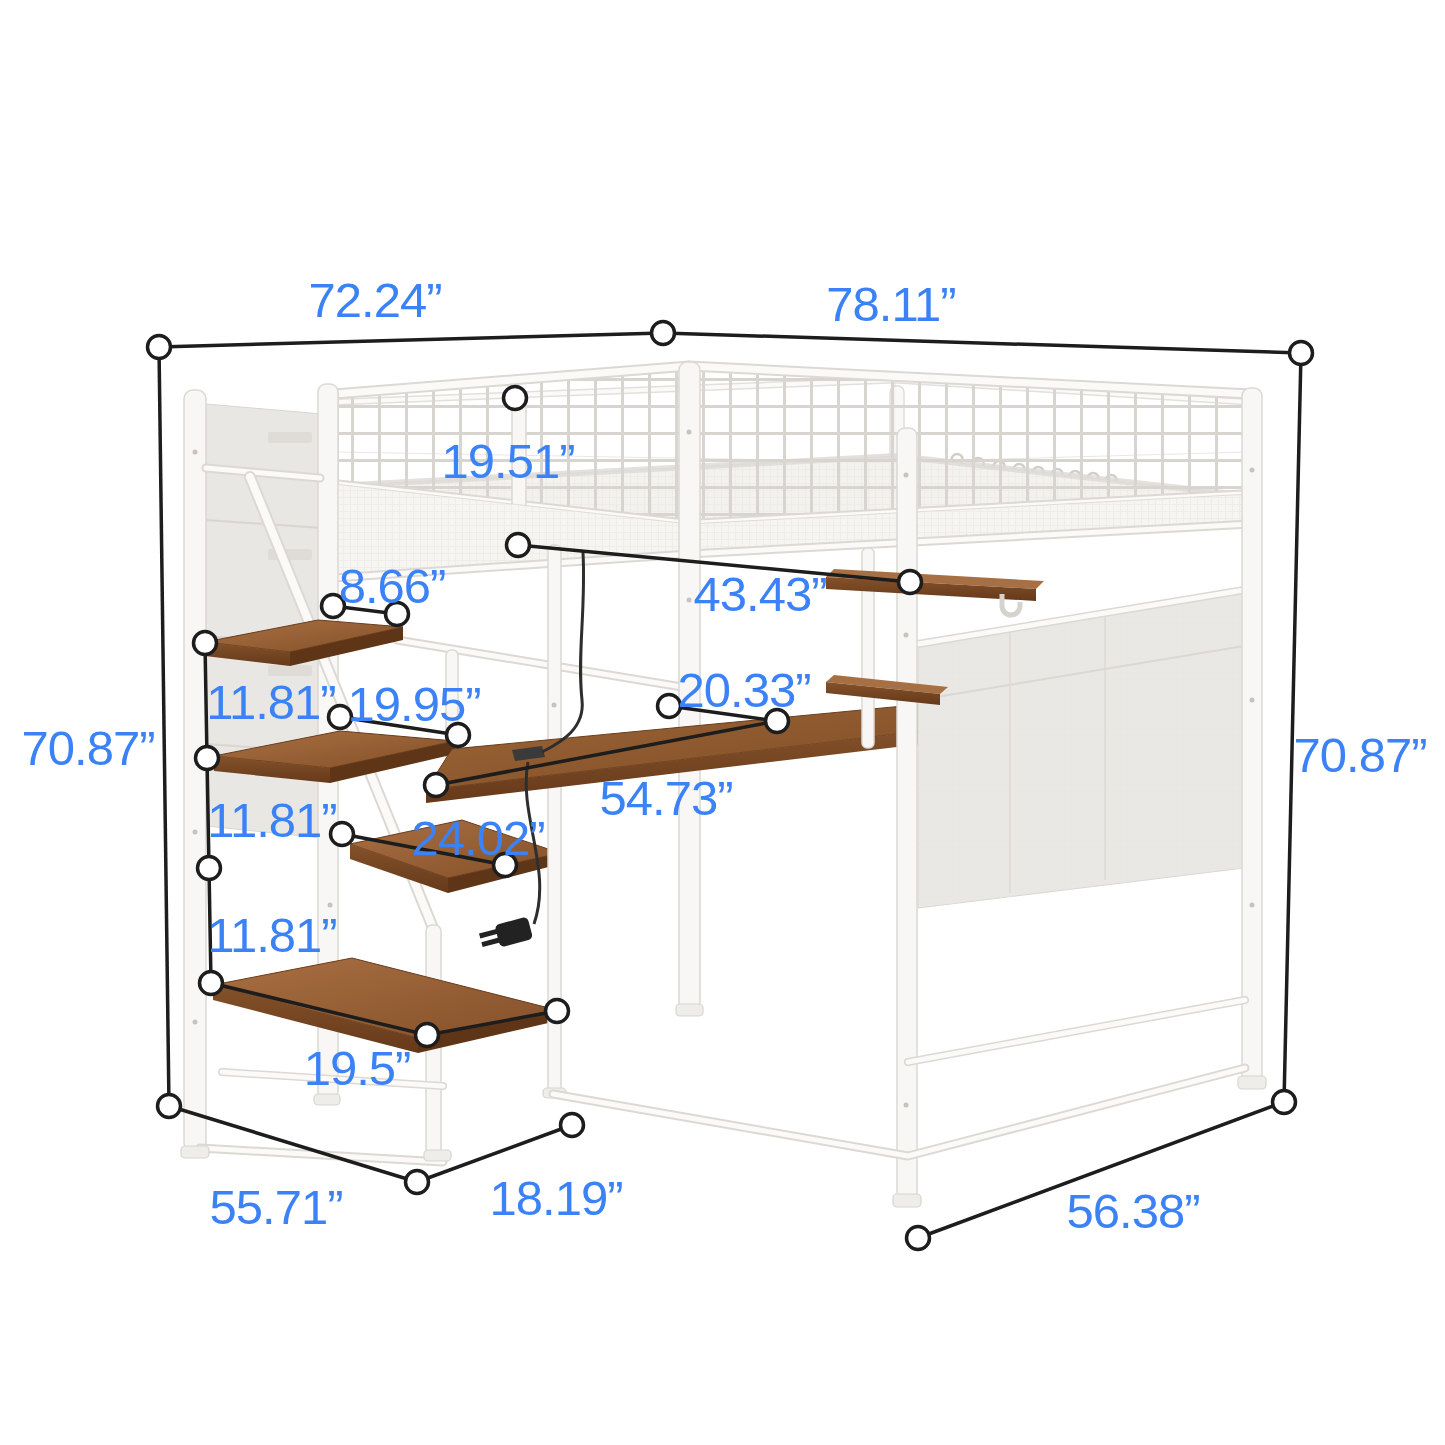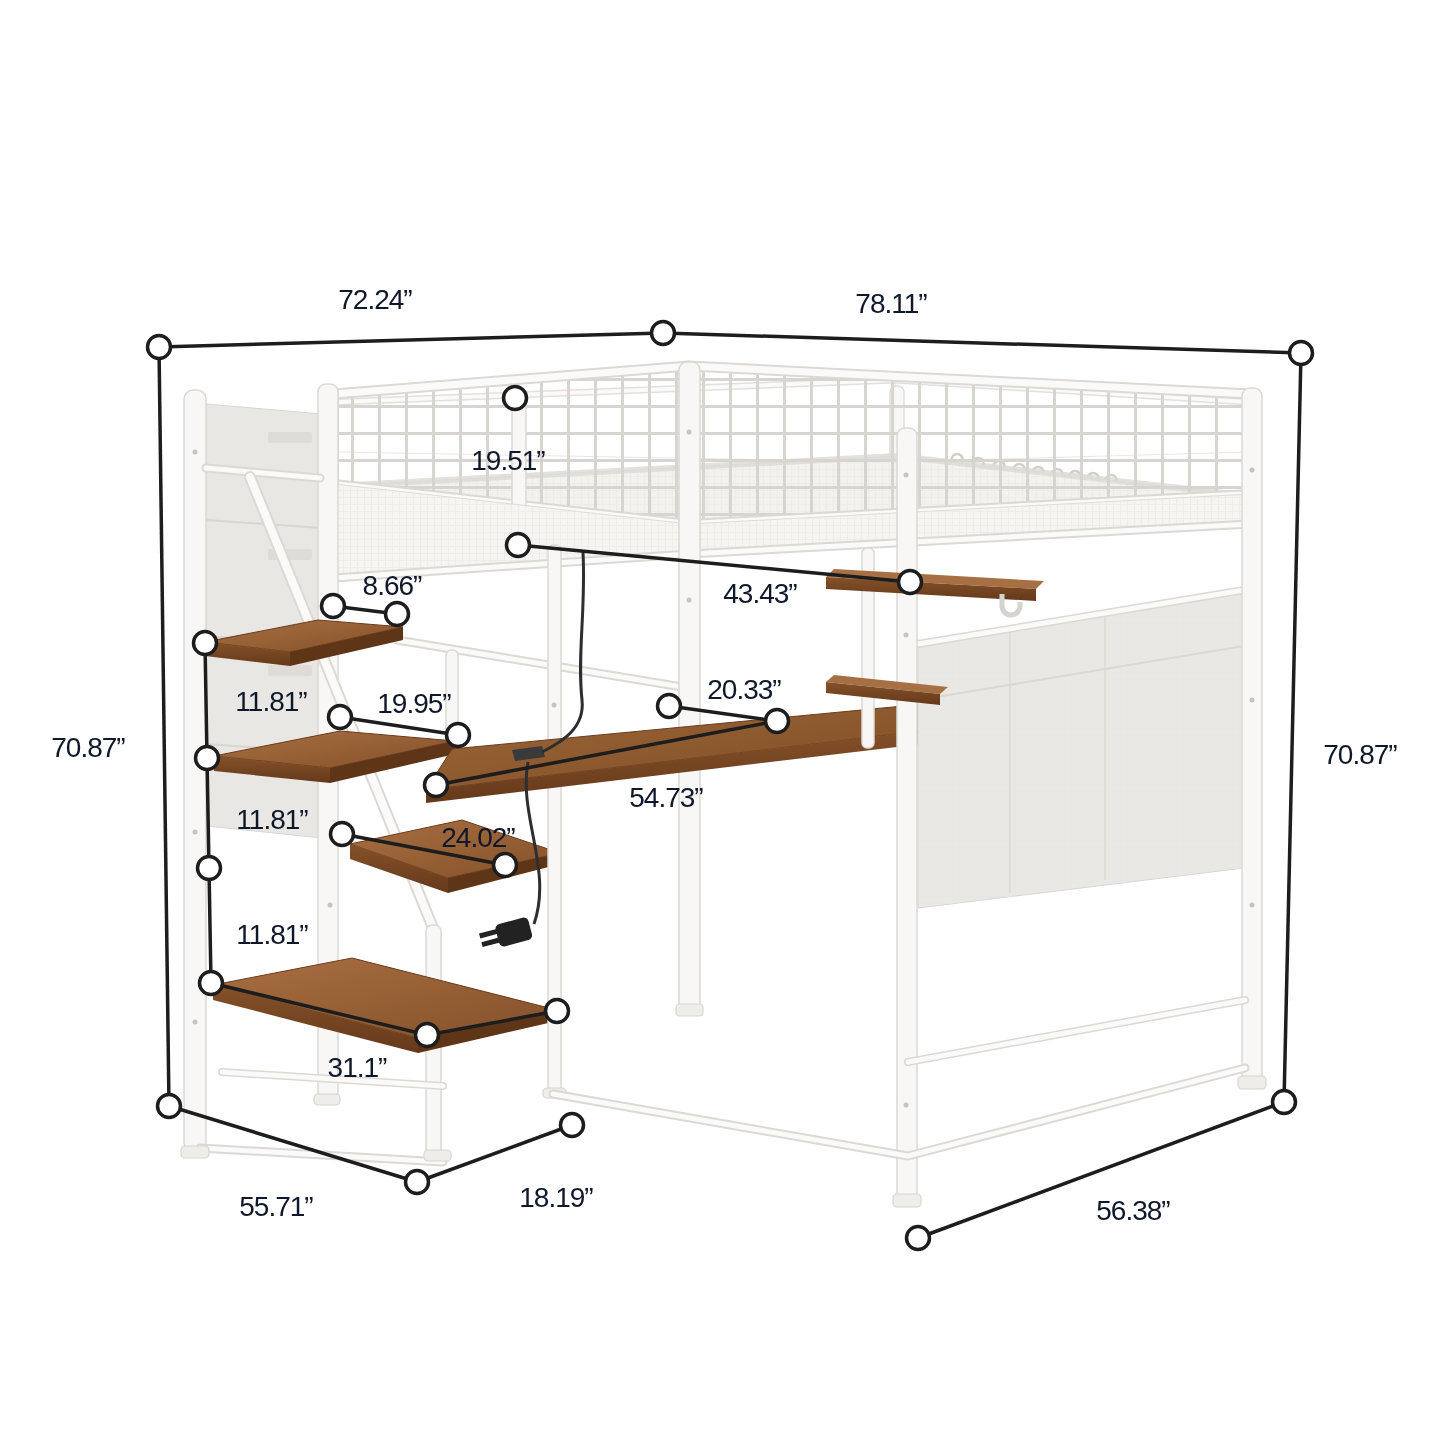--- a/index.html
+++ b/index.html
@@ -7,7 +7,7 @@
          font-family:"Liberation Sans",sans-serif;}
   .scene{position:absolute;left:0;top:0;}
   .dim-label{position:absolute;transform:translate(-50%,-50%);
-             font-size:28px;line-height:1;color:#0f172a;letter-spacing:-1px;white-space:nowrap;}
+             font-size:49px;line-height:1;color:#3b82f6;letter-spacing:-1px;white-space:nowrap;}
   
   .tube-o{stroke:#dcd9d4;fill:none;stroke-linecap:round;}
   .tube-i{stroke:#fbfaf8;fill:none;stroke-linecap:round;}

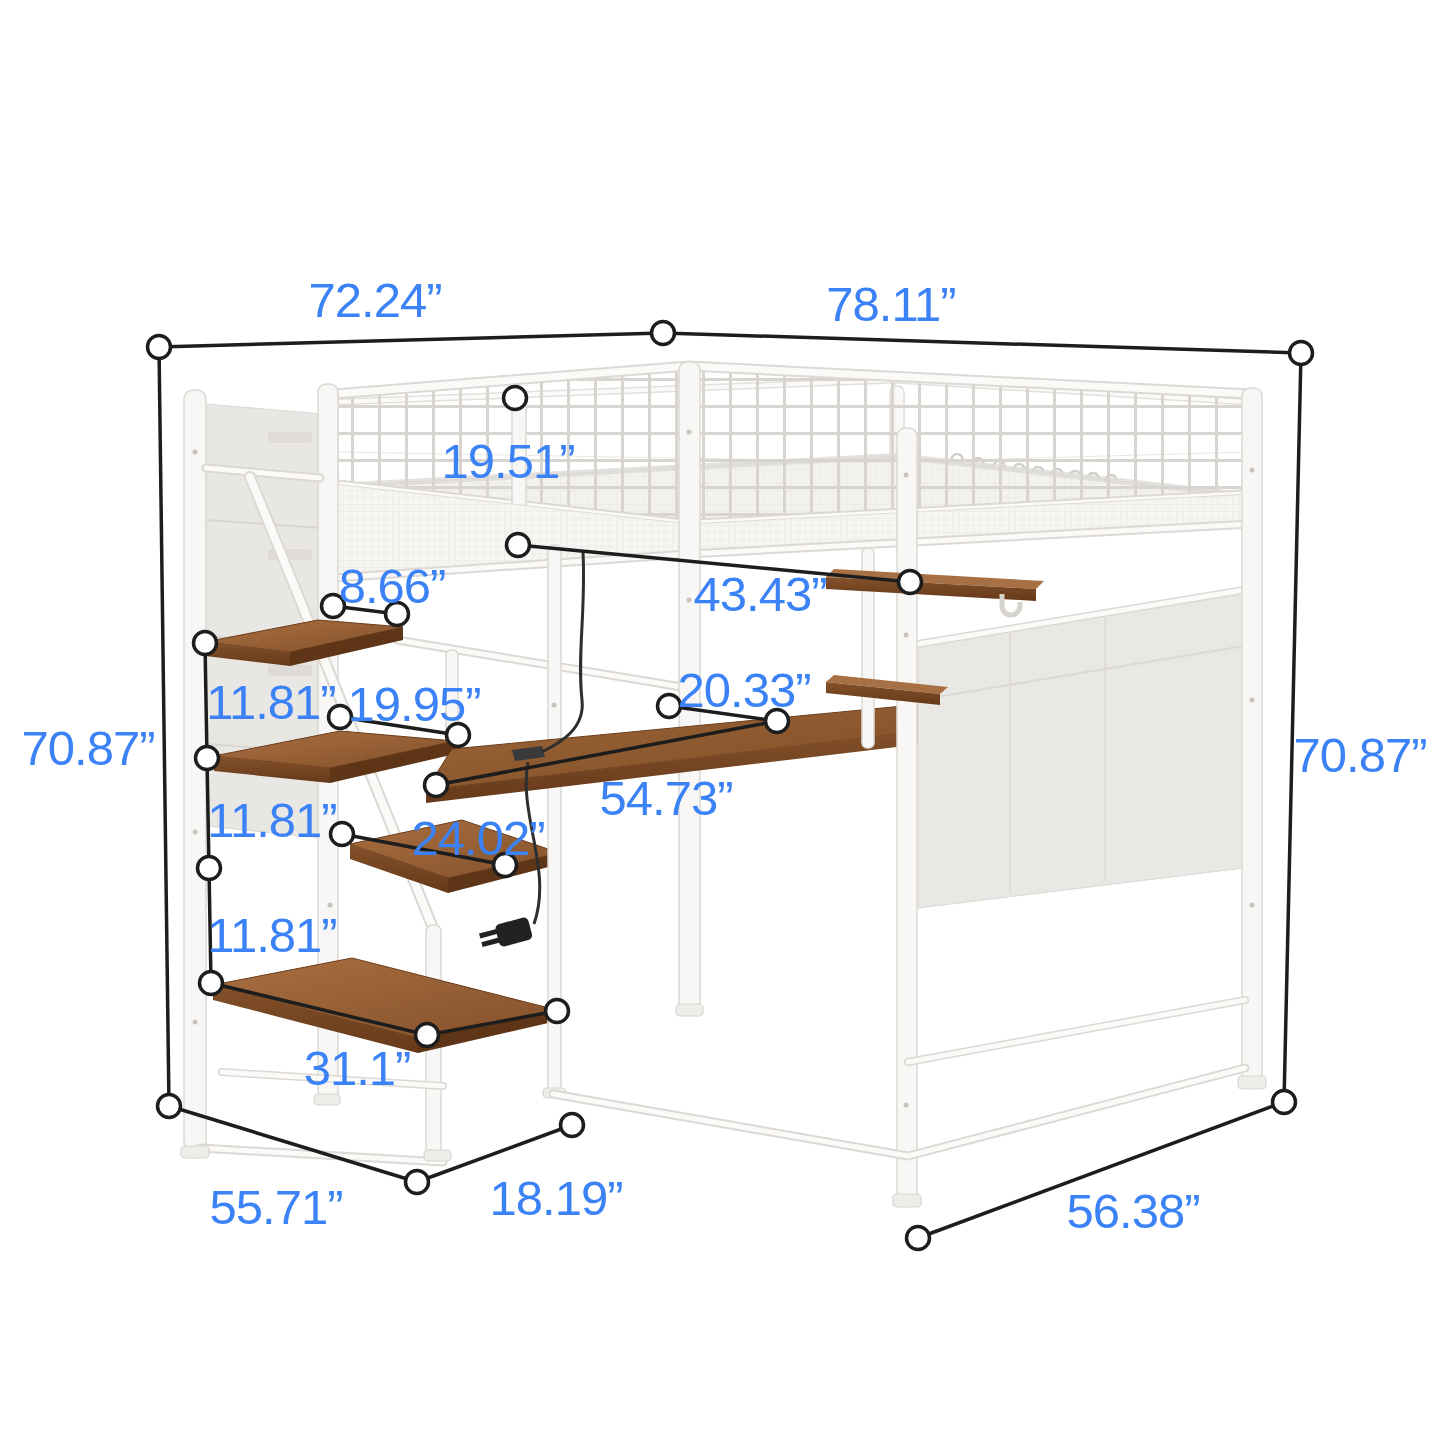--- a/index.html
+++ b/index.html
@@ -290,7 +290,7 @@
   <div class="dim-label" style="left:272px;top:820px">11.81”</div>
   <div class="dim-label" style="left:478px;top:838px">24.02”</div>
   <div class="dim-label" style="left:272px;top:935px">11.81”</div>
-  <div class="dim-label" style="left:357px;top:1068px">31.1”</div>
+  <div class="dim-label" style="left:357px;top:1068px">19.5”</div>
   <div class="dim-label" style="left:276px;top:1207px">55.71”</div>
   <div class="dim-label" style="left:556px;top:1198px">18.19”</div>
   <div class="dim-label" style="left:1133px;top:1211px">56.38”</div>

